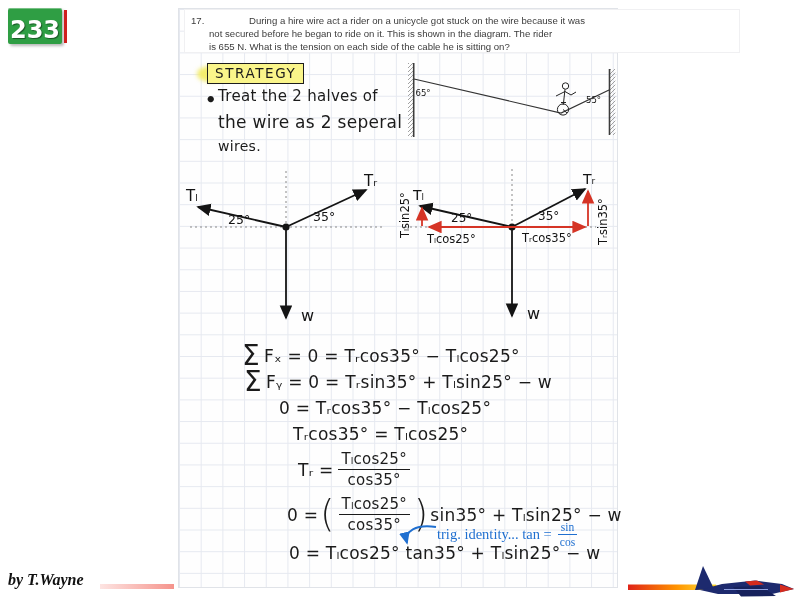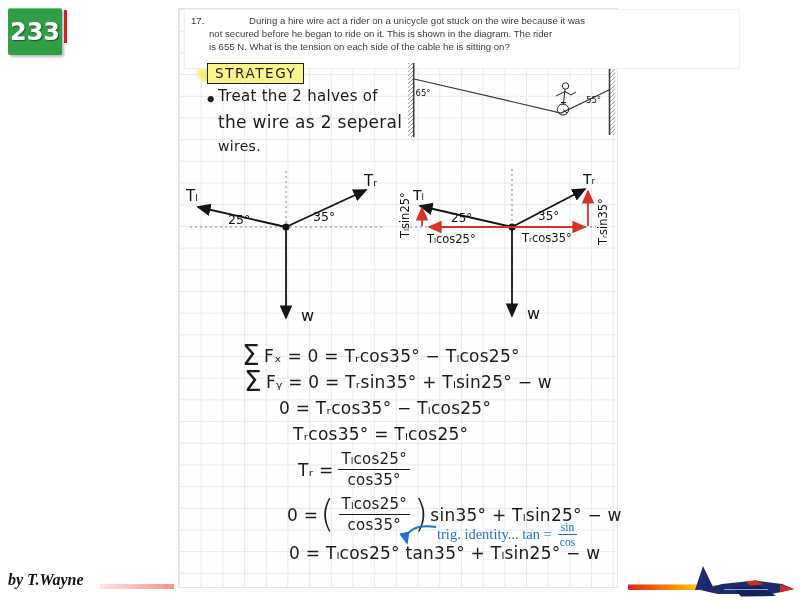--- a/index.html
+++ b/index.html
@@ -7,8 +7,8 @@
        font-family:"DejaVu Sans",sans-serif;color:#1b1b1b;}
 
   
-  .badge{position:absolute;left:8px;top:8px;width:54px;height:47px;background:#2f9e44;
-         border-radius:2px;display:flex;align-items:center;justify-content:center;
+  .badge{position:absolute;left:8px;top:8px;width:54px;height:36px;background:#2f9e44;
+         border-radius:2px;display:flex;align-items:flex-end;justify-content:center;
          box-shadow:2px 2px 3px rgba(0,0,0,.28), inset 0 1px 0 rgba(255,255,255,.35);
          z-index:5;}
   .badge span{font-size:24px;font-weight:bold;color:#fff;text-shadow:1px 1px 1px rgba(0,0,0,.45);

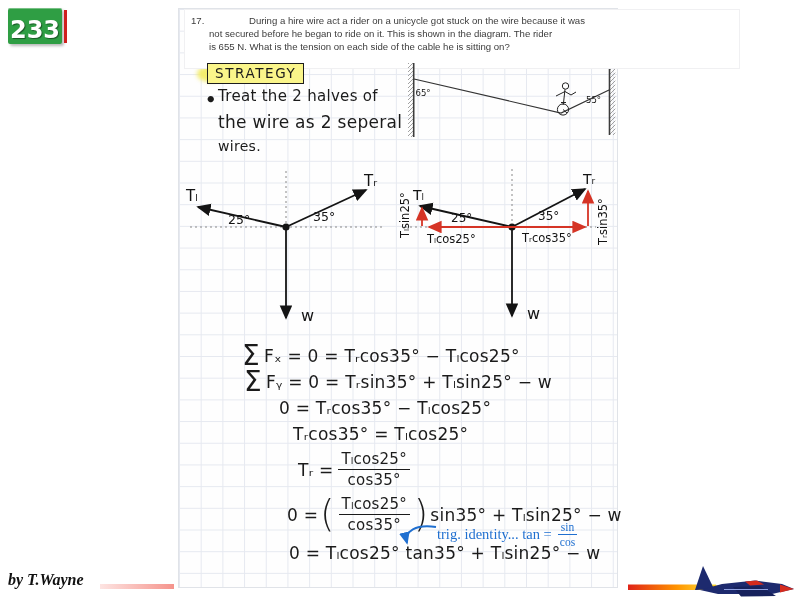--- a/index.html
+++ b/index.html
@@ -23,7 +23,7 @@
          background-size:21.7px 21.7px;border:1px solid #e0e3e8;z-index:1;}
 
   
-  .problem-box{position:absolute;left:184px;top:9px;width:556px;height:60px;background:#ffffff;
+  .problem-box{position:absolute;left:184px;top:9px;width:556px;height:44px;background:#ffffff;
                border:1px solid #f0f0f2;z-index:3;padding:4px 6px 0 6px;box-sizing:border-box;}
   .problem-grid{display:grid;grid-template-columns:16px auto;column-gap:2px;
                 font-family:"Liberation Sans",sans-serif;font-size:9.6px;line-height:13.2px;color:#3c3c3c;}

